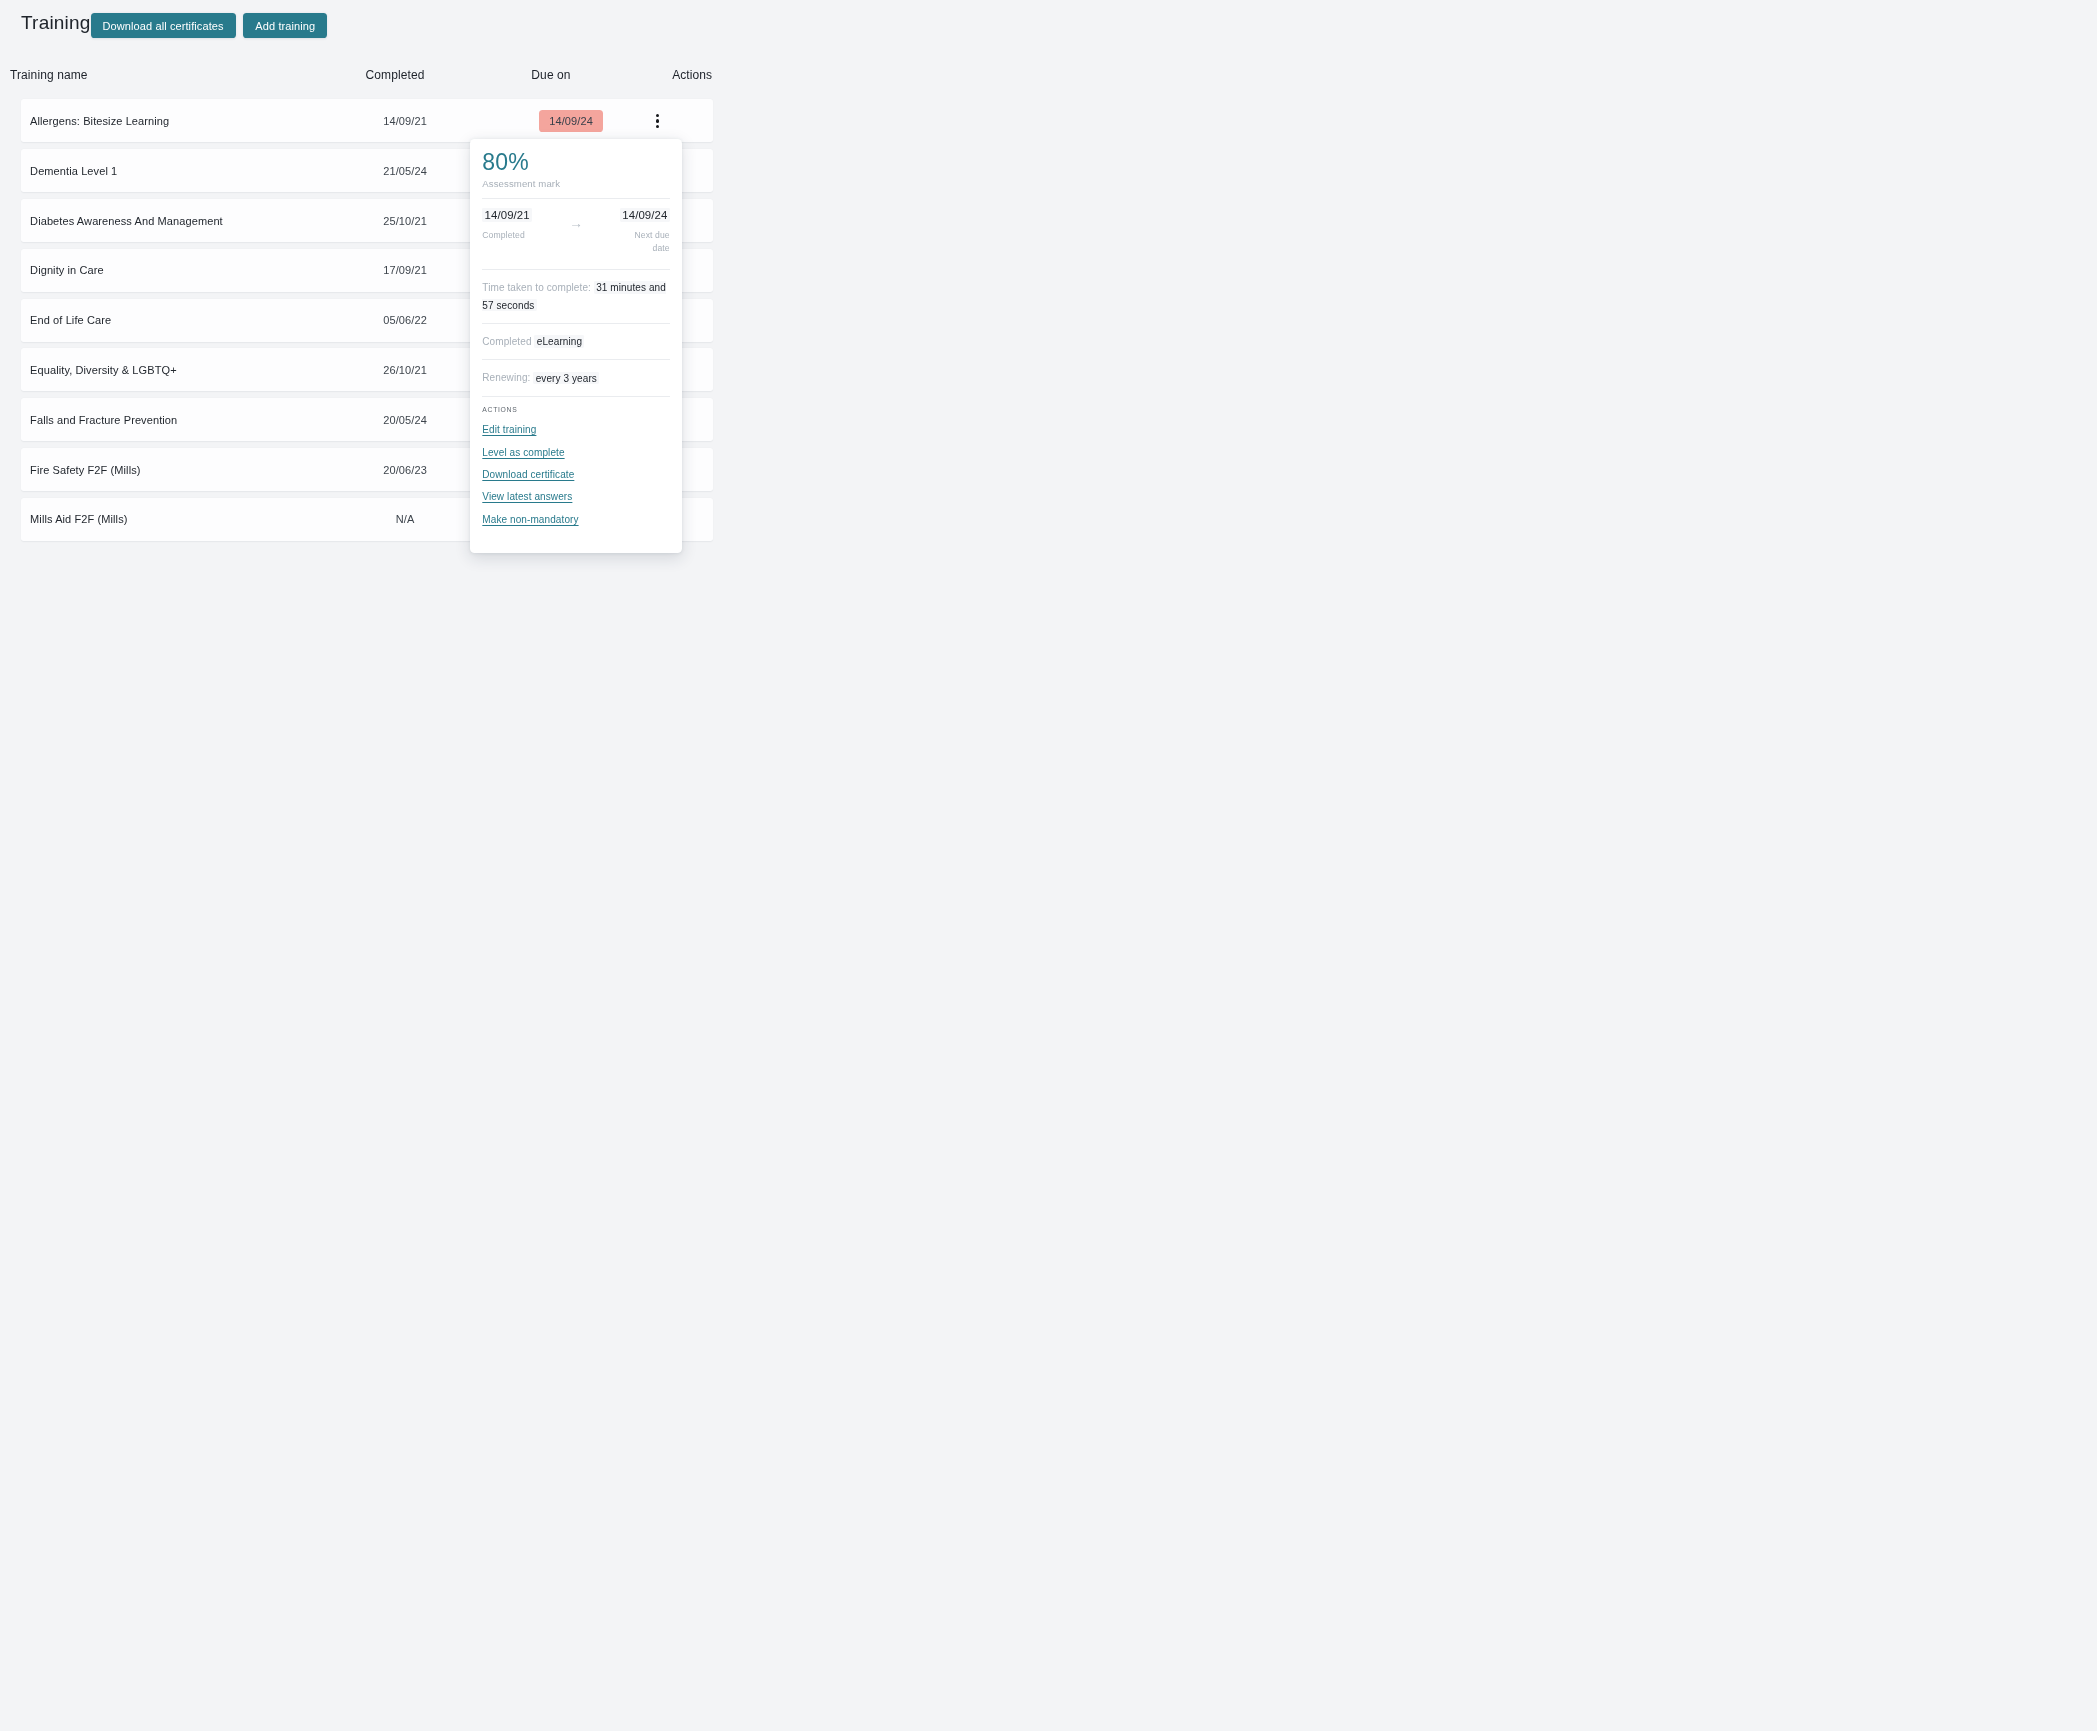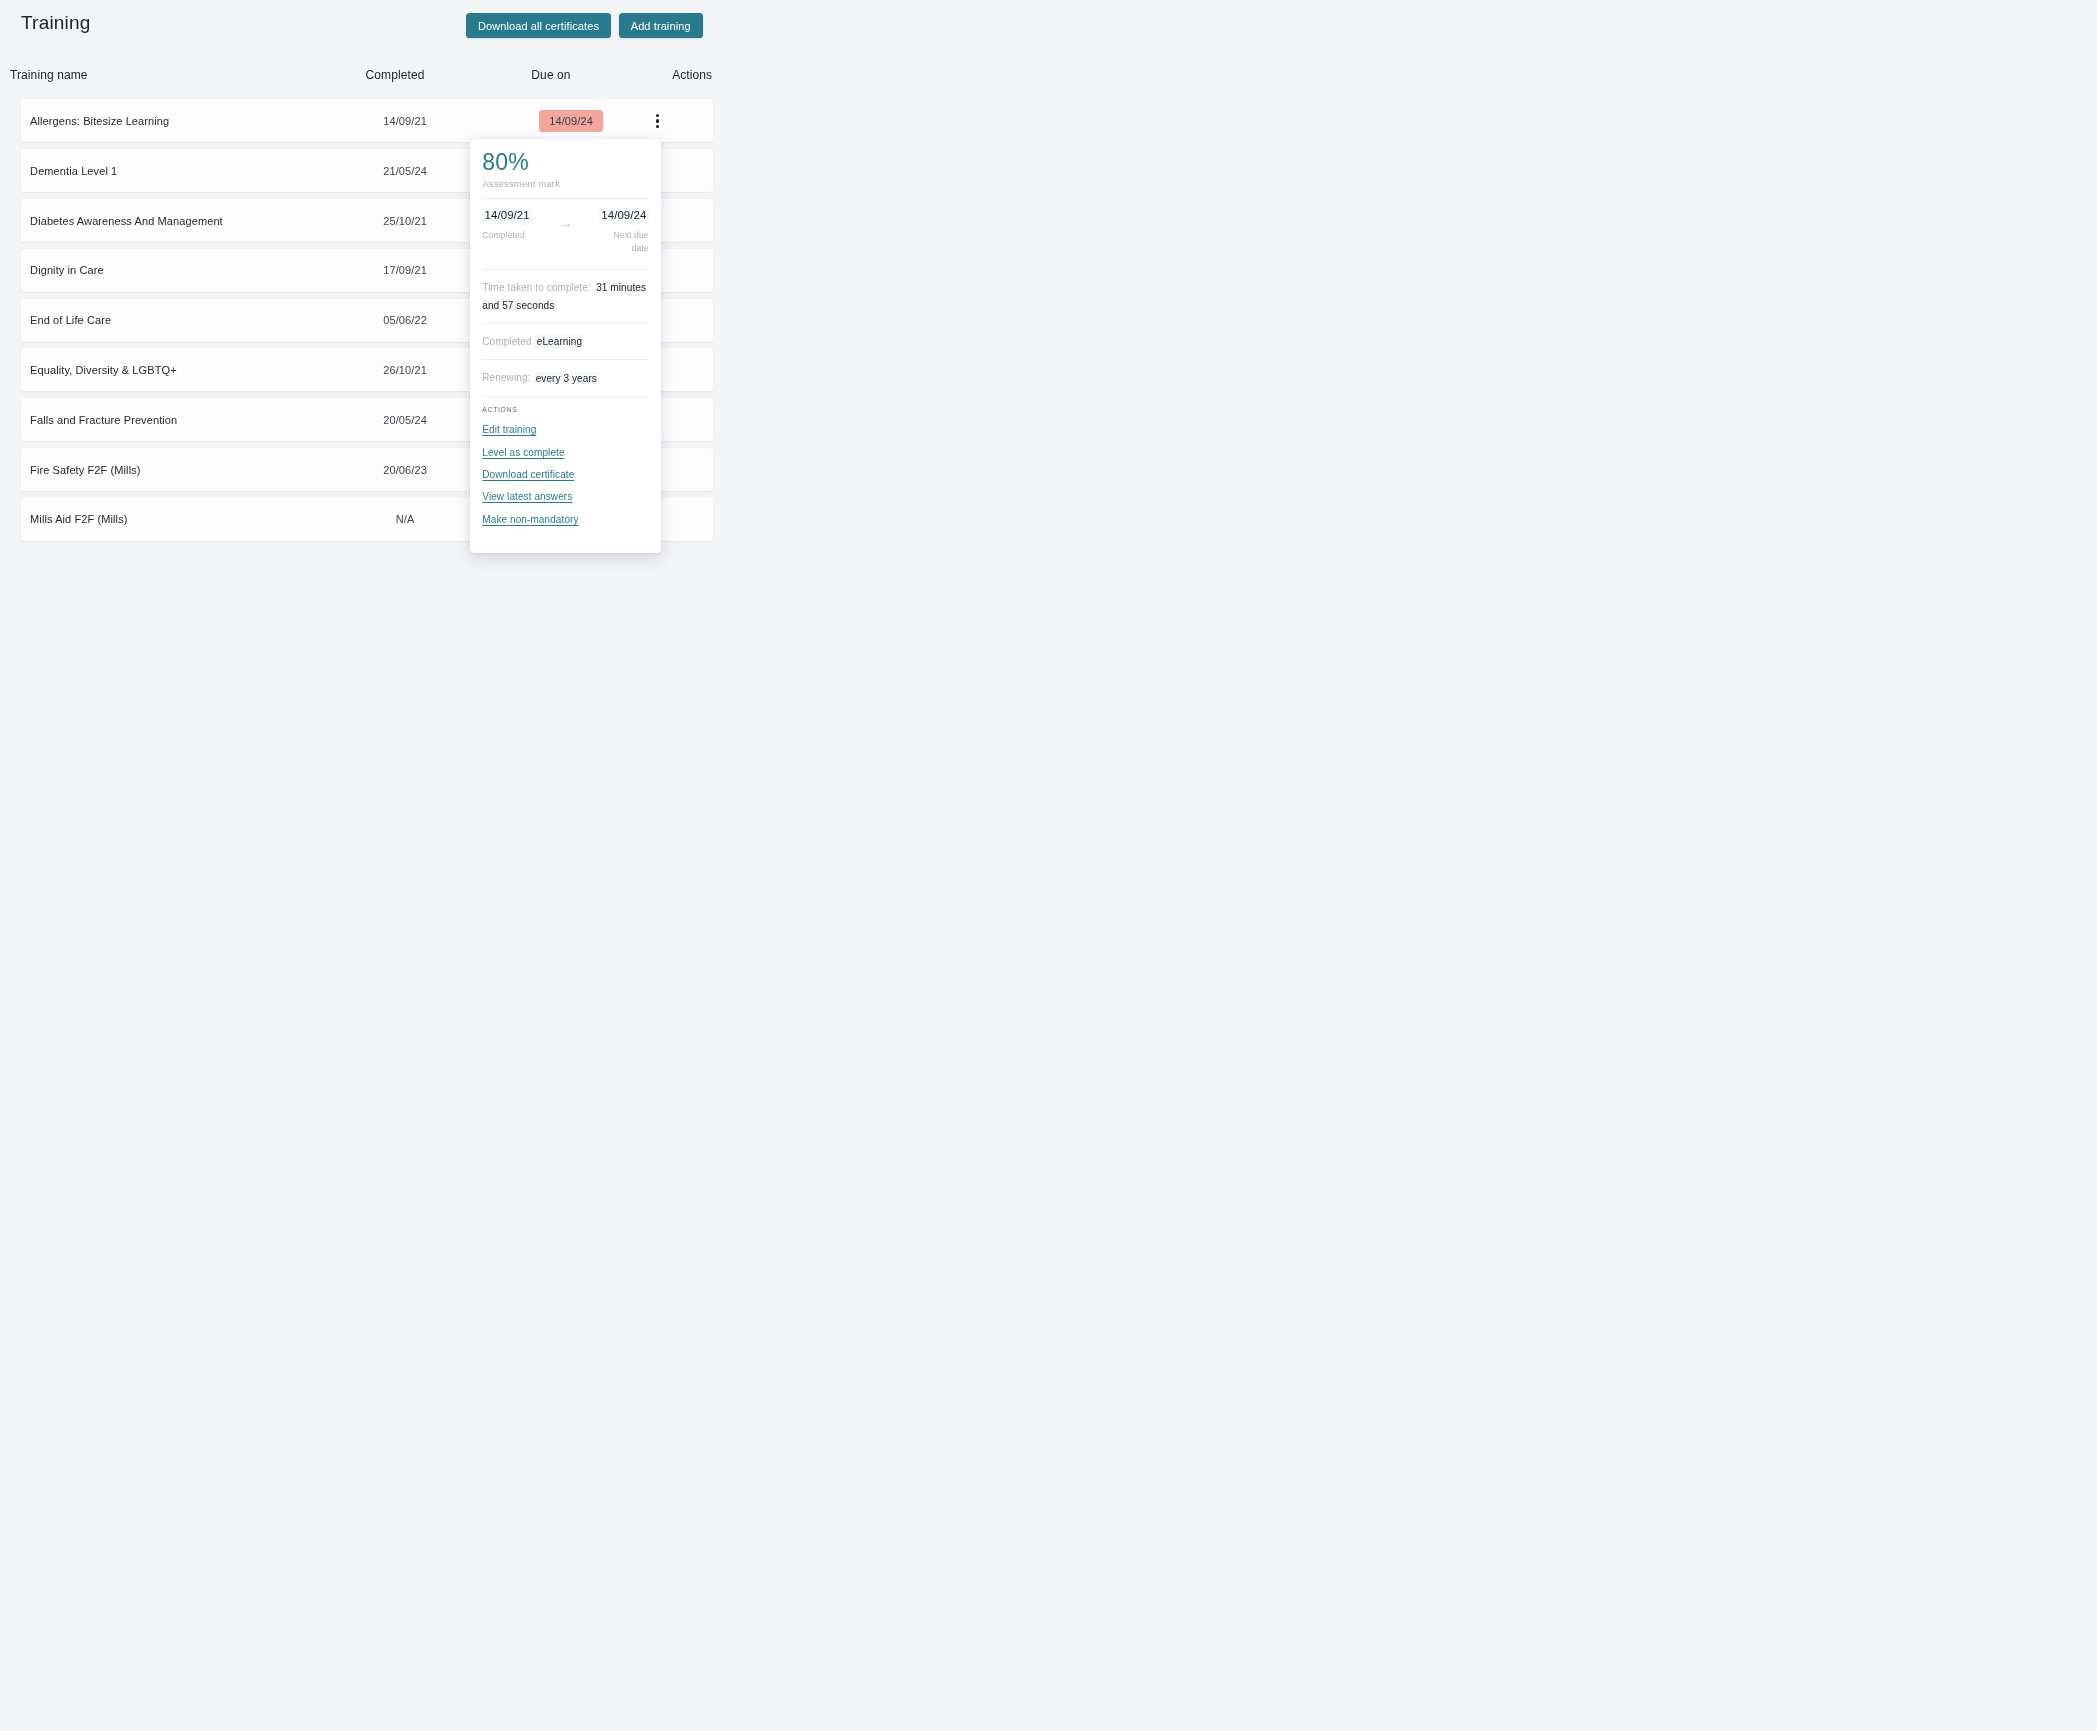--- a/index.html
+++ b/index.html
@@ -19,7 +19,6 @@
   
   .page-header {
     display: flex;
-    justify-content: space-between;
     align-items: flex-start;
     padding: 12px 11.4px 0 21px;
   }

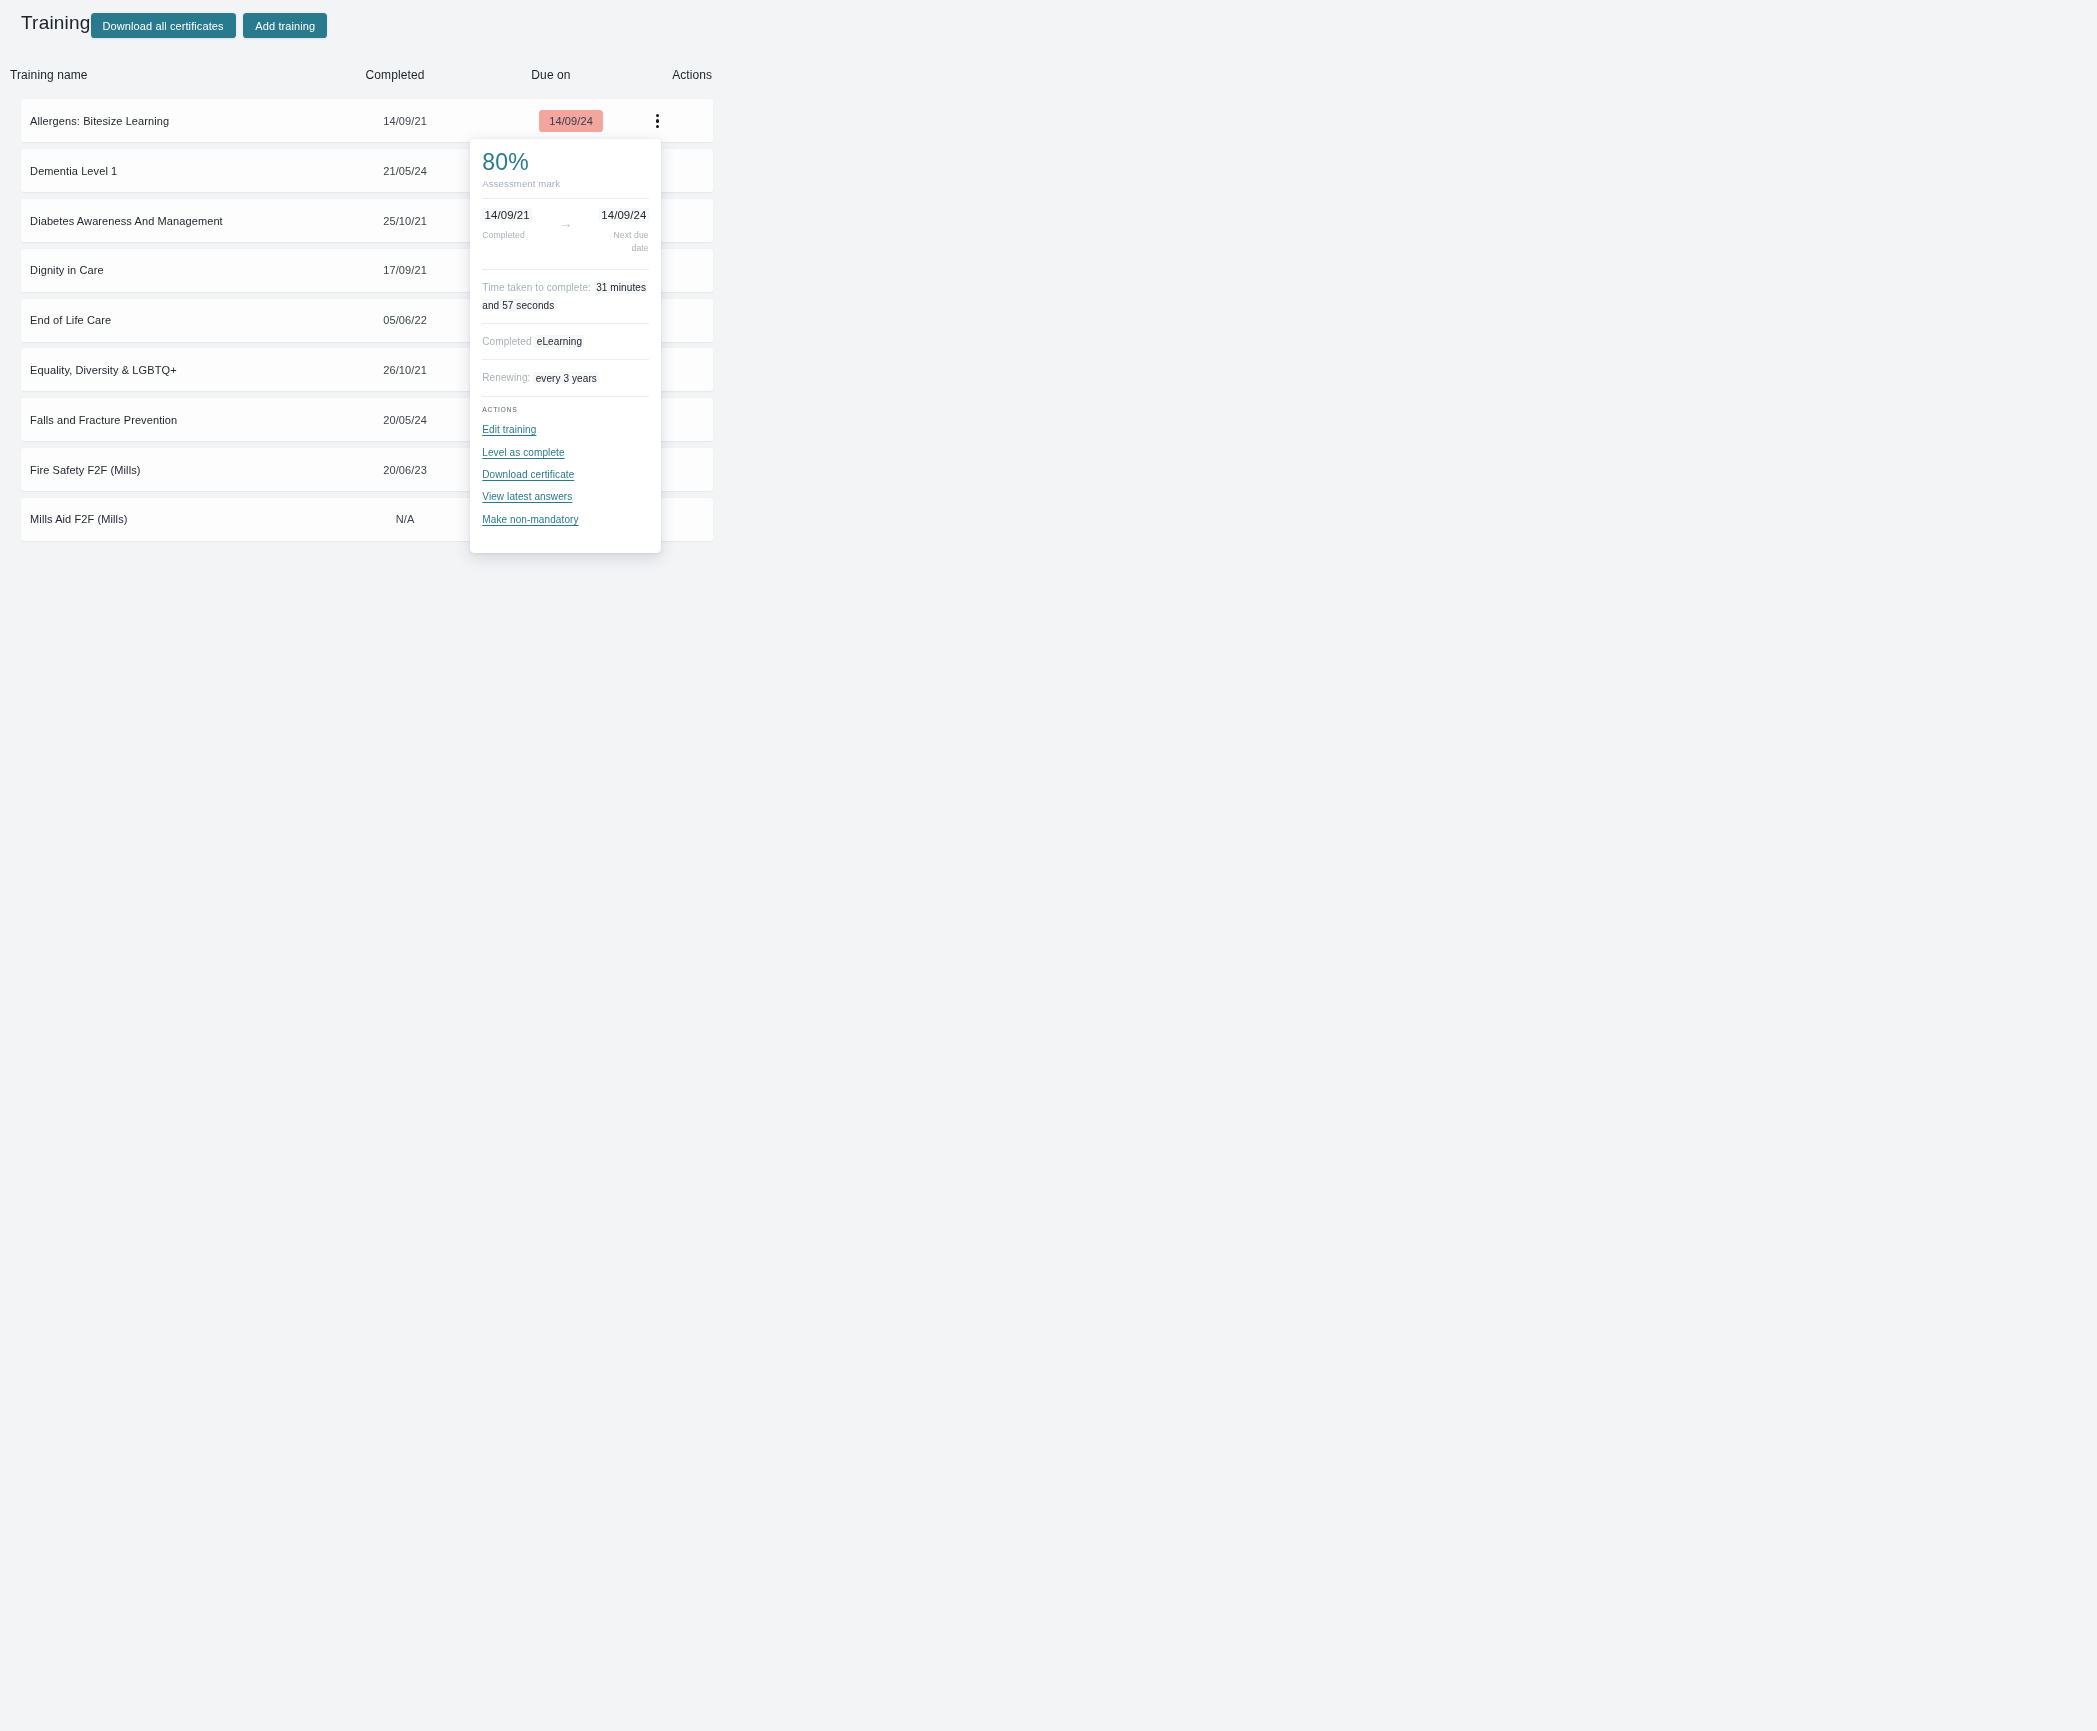--- a/index.html
+++ b/index.html
@@ -111,7 +111,7 @@
     position: absolute;
     left: 470px;
     top: 139px;
-    width: 191px;
+    width: 212px;
     height: 414px;
     box-sizing: border-box;
     background: #ffffff;

